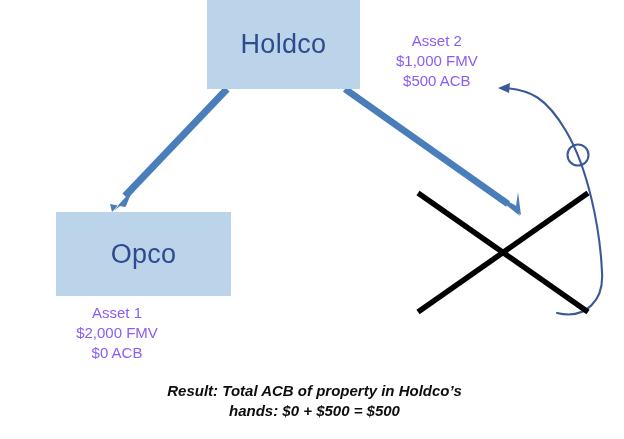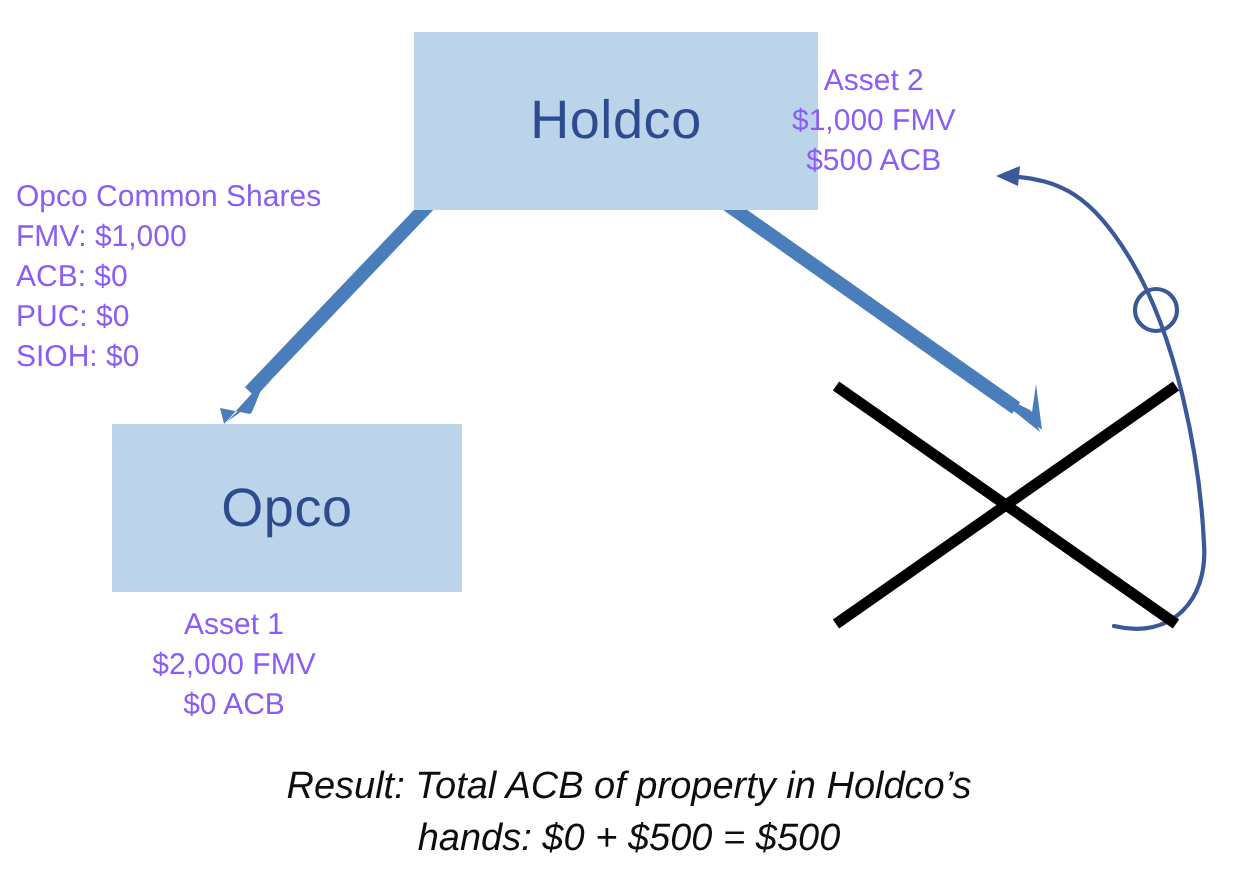--- a/index.html
+++ b/index.html
@@ -30,7 +30,7 @@
     line-height: 1;
     white-space: nowrap;
   }
-  #holdco-box  { left: 207px; top: 16px;   width: 202px; height: 89px; }
+  #holdco-box  { left: 207px; top: 0px;   width: 153px; height: 89px; }
   #opco-box    { left: 28px;  top: 212px; width: 175px; height: 84px; margin-left: 28px; }
   #newco-box   { left: 413px; top: 212px; width: 177px; height: 84px; }
 

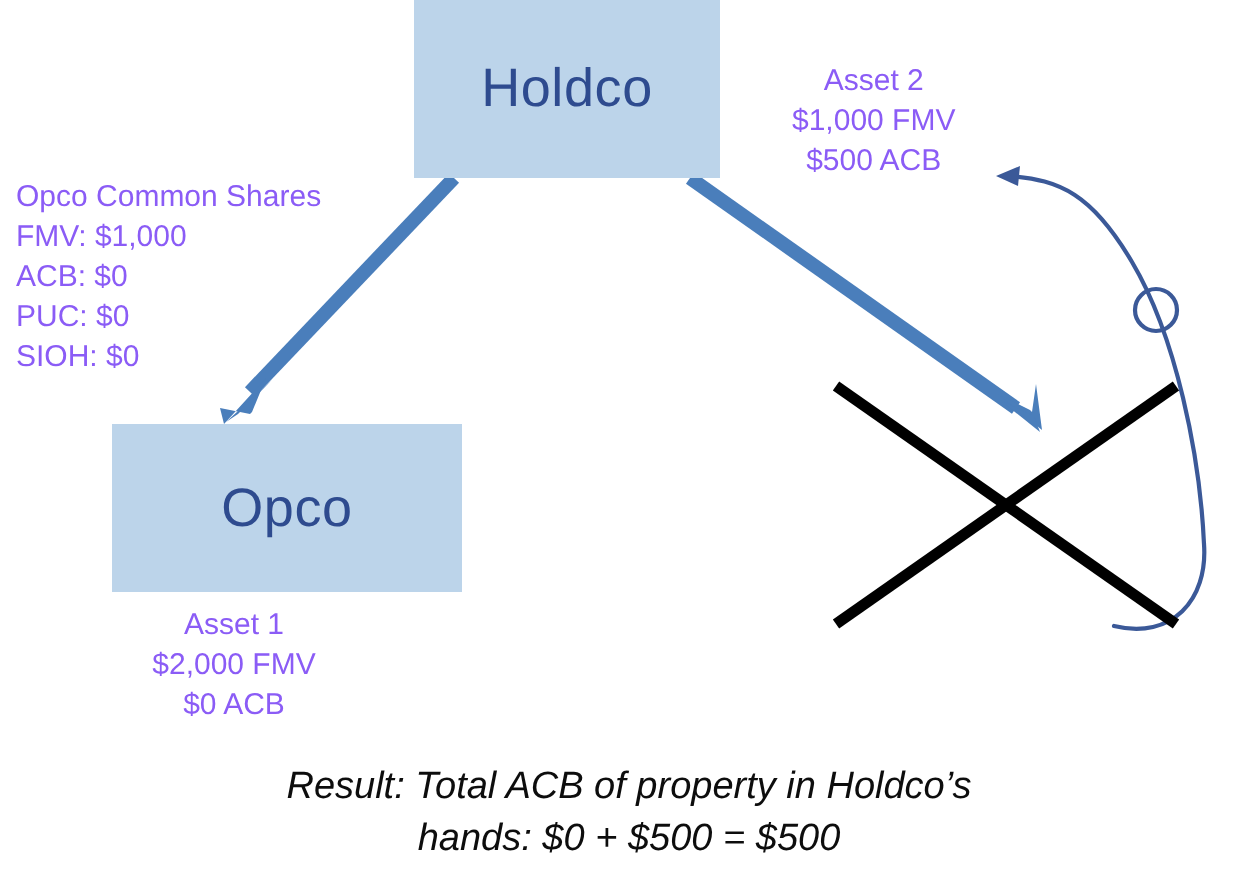--- a/index.html
+++ b/index.html
@@ -110,11 +110,6 @@
   </div>
 
 
-  <div class="note" id="opco-shares-note">Opco Common Shares
-FMV: $1,000
-ACB: $0
-PUC: $0
-SIOH: $0</div>
 
   <div class="note" id="asset2-note">Asset 2
 $1,000 FMV

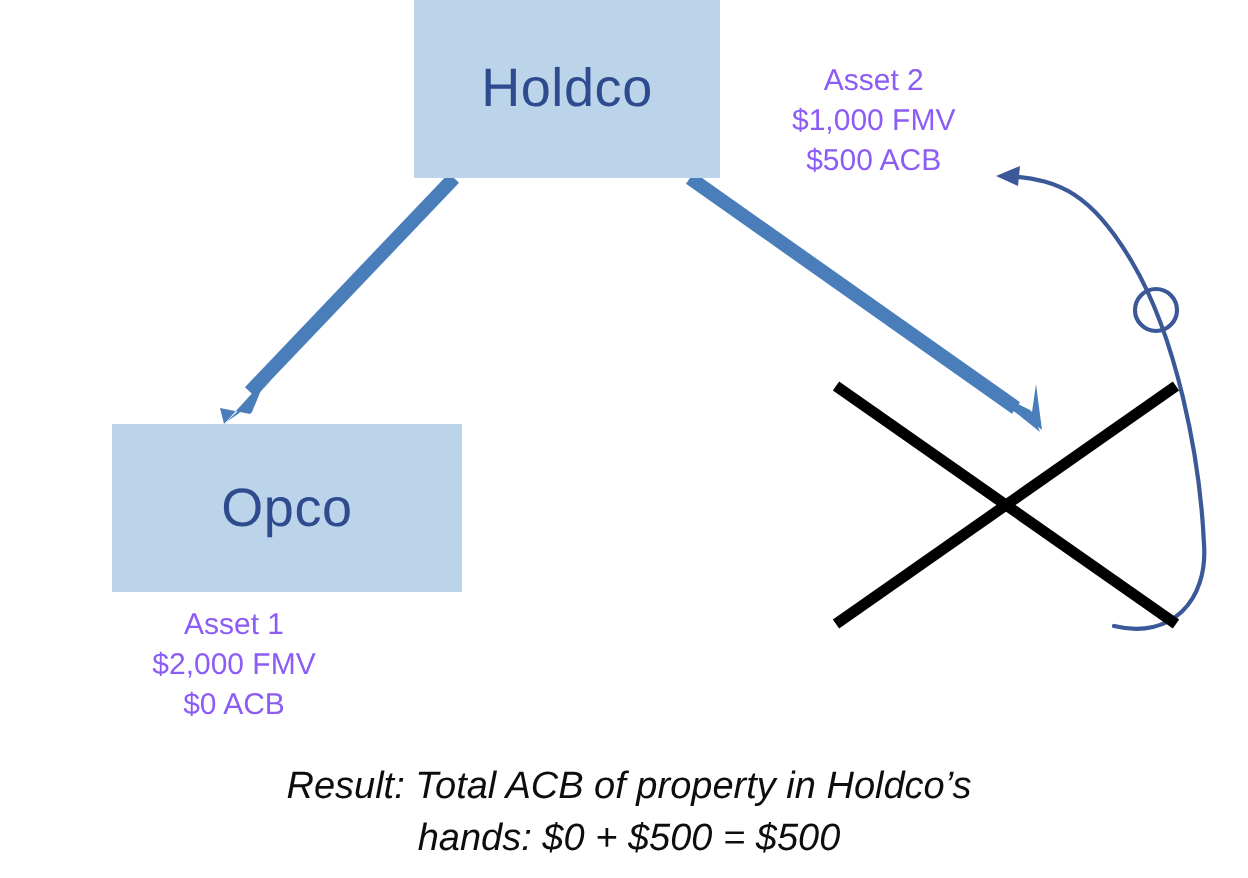--- a/index.html
+++ b/index.html
@@ -52,9 +52,9 @@
     width: 345px;
     text-align: center;
     color: #0d0d0d;
-    font-size: 19px;
+    font-size: 15px;
     font-style: italic;
-    font-weight: normal;
+    font-weight: bold;
     line-height: 1.35;
   }
 

